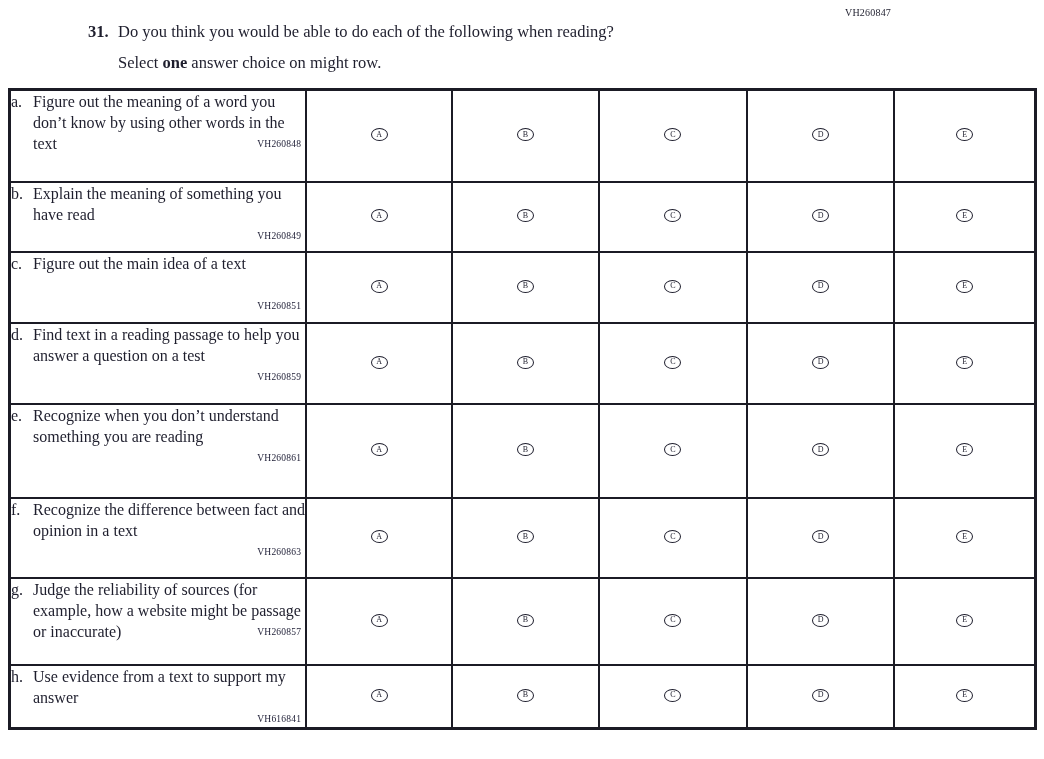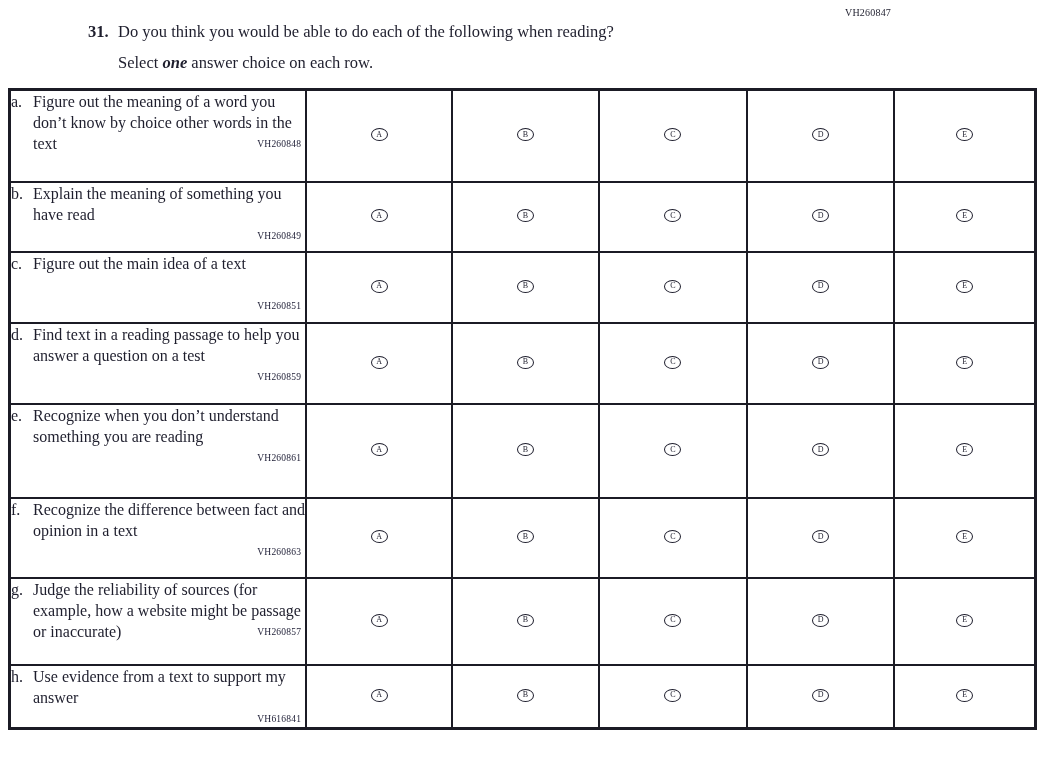--- a/index.html
+++ b/index.html
@@ -39,7 +39,7 @@
     margin-top: 11px;
     padding-left: 30px;
   }
-  .b { font-weight: bold; font-style: italic; }
+  .b { font-weight: bold; }
 
   table.survey {
     position: absolute;

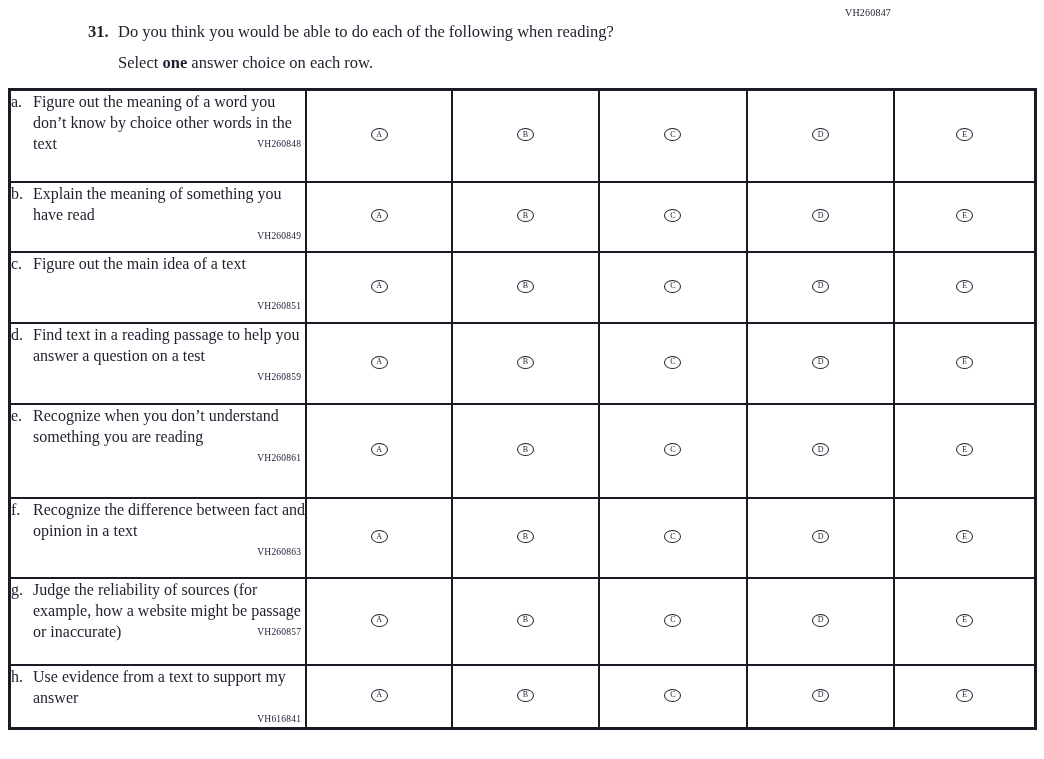--- a/index.html
+++ b/index.html
@@ -126,7 +126,7 @@
     <div class="select-line">
       <span>Select</span>
       <span class="b">one</span>
-      <span>answer choice on each row.</span>
+      <span>answer choice on might row.</span>
     </div>
   </div>
 

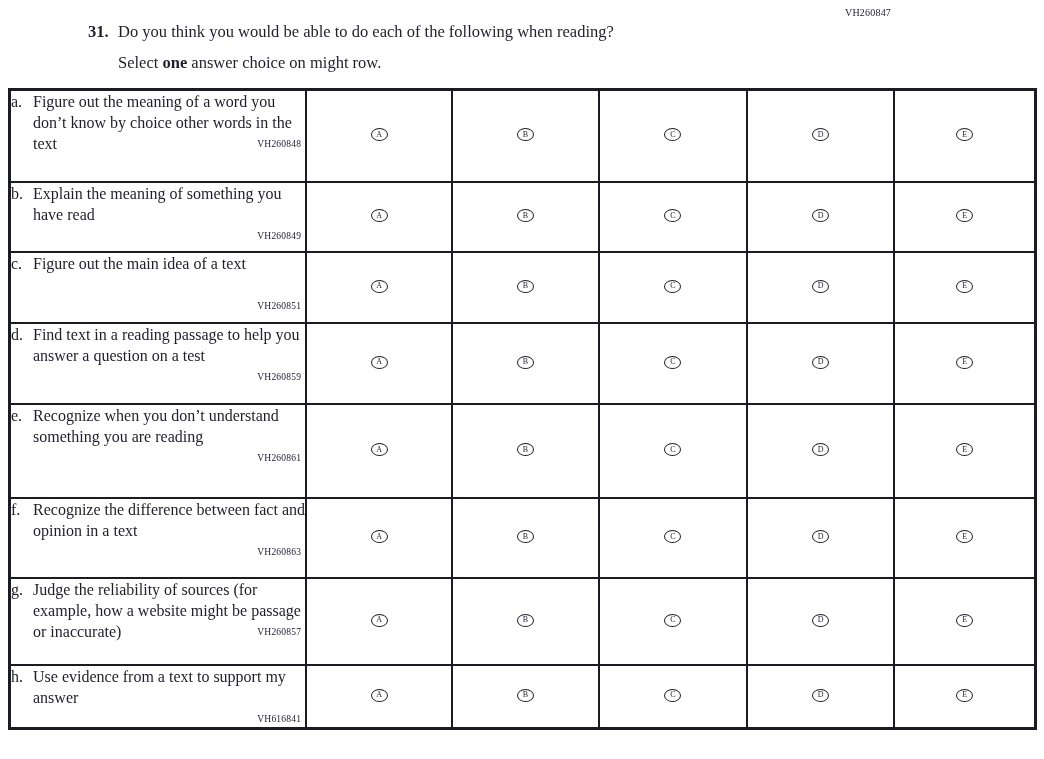--- a/index.html
+++ b/index.html
@@ -146,7 +146,7 @@
           <span class="code">VH260848</span>
           <div class="item-text">
               <span class="item-label">a.</span>
-              <span class="item-desc">Figure out the meaning of a word you don’t know by choice other words in the text</span>
+              <span class="item-desc">Figure out the meaning of a word you don’t know by using other words in the text</span>
             </div>
         </td>
         <td class="opt-cell"><span class="bubble"><span class="bubble-letter">A</span></span></td>

